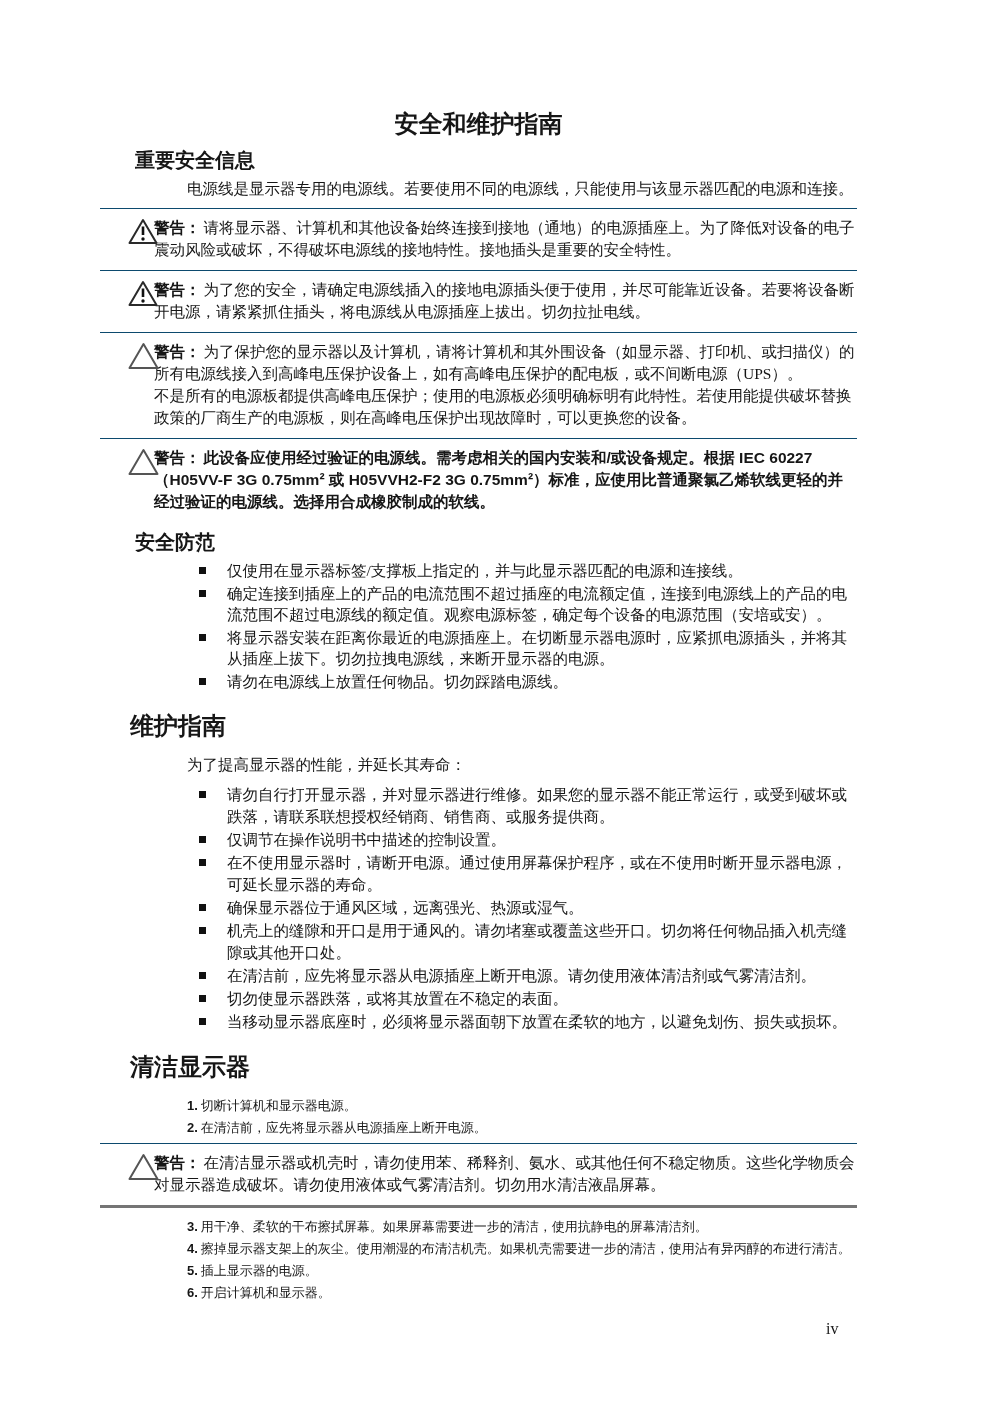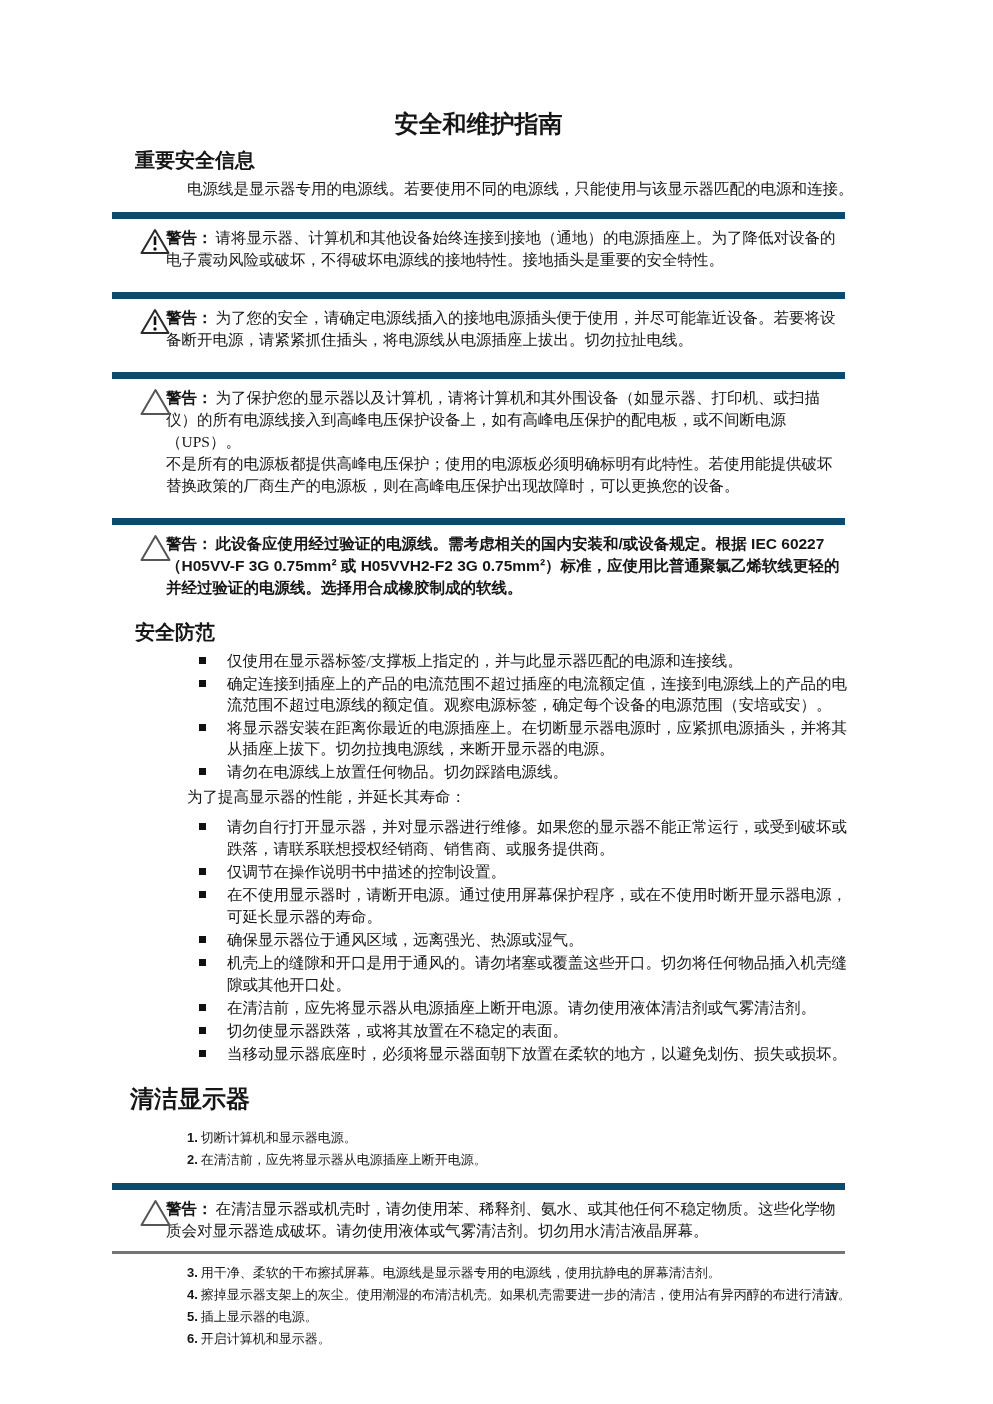--- a/index.html
+++ b/index.html
@@ -49,9 +49,9 @@
   .gap-b8 { margin-bottom: 8px; }
   .warning {
     position: relative;
-    border-top: 7px solid #0c4a6e;
+    border-top: 1px solid #0c4a6e;
     padding: 8px 2px 9px 54px;
-    margin: 12px;
+    margin: 0;
   }
   .warning.border-bottom { border-bottom: 3px solid #757575; margin-bottom: 8px; }
   .w-icon { position: absolute; left: 28px; top: 9px; }

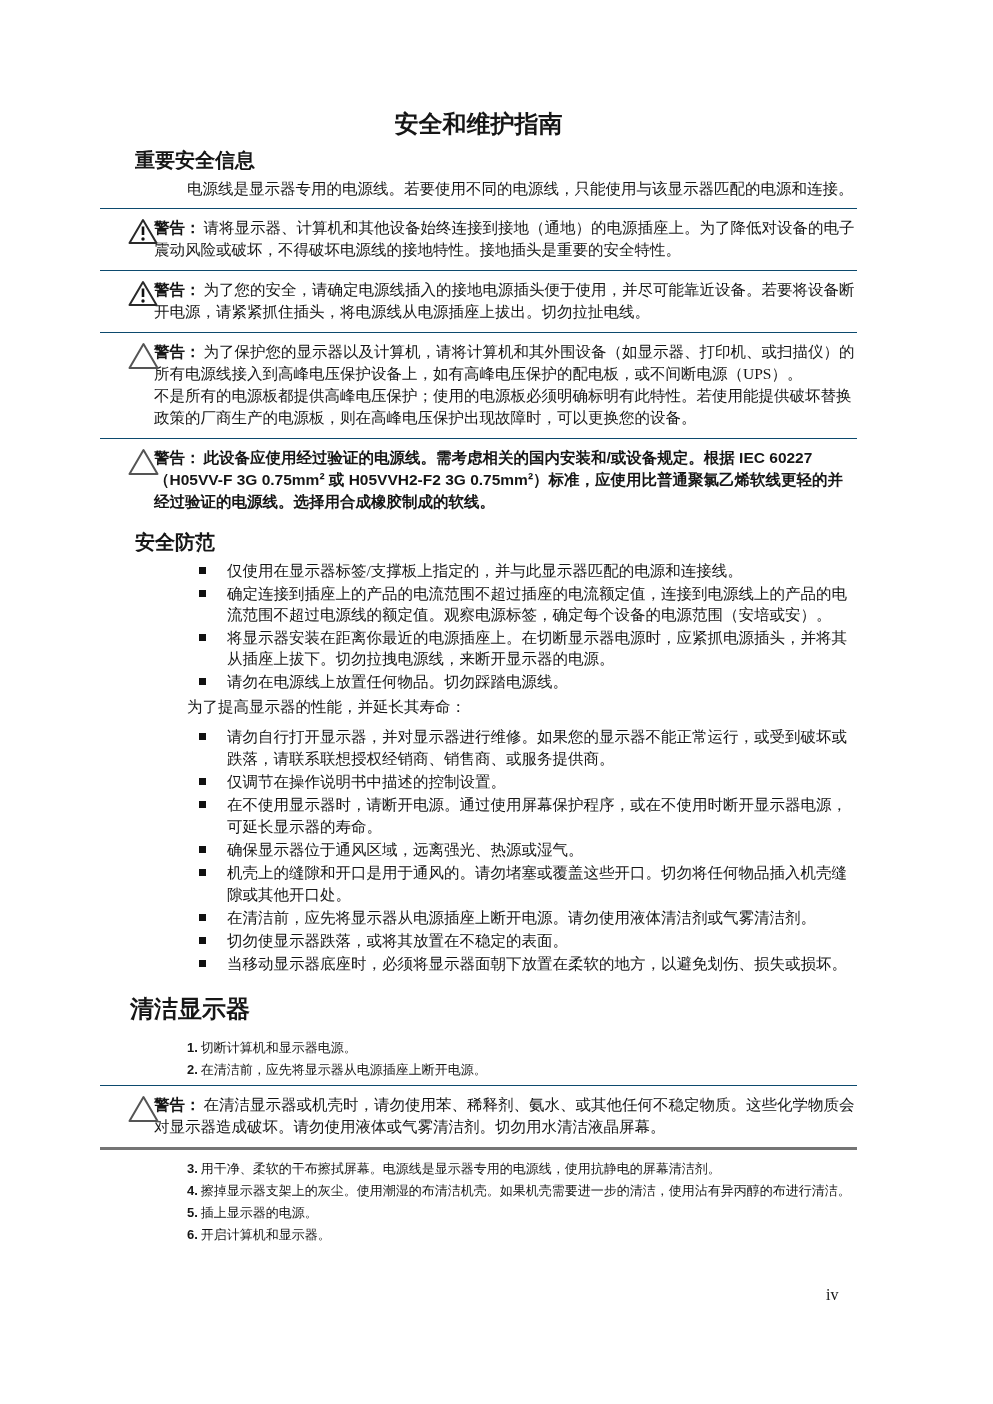--- a/index.html
+++ b/index.html
@@ -171,6 +171,7 @@
     <li><span class="sq"></span><span>请勿在电源线上放置任何物品。切勿踩踏电源线。</span></li>
   </ul>
 
+  <h2 class="heading-lg">维护指南</h2>
   <p class="para gap-b8">为了提高显示器的性能，并延长其寿命：</p>
   <ul class="square-list lh22">
     <li><span class="sq"></span><span>请勿自行打开显示器，并对显示器进行维修。如果您的显示器不能正常运行，或受到破坏或跌落，请联系联想授权经销商、销售商、或服务提供商。</span></li>

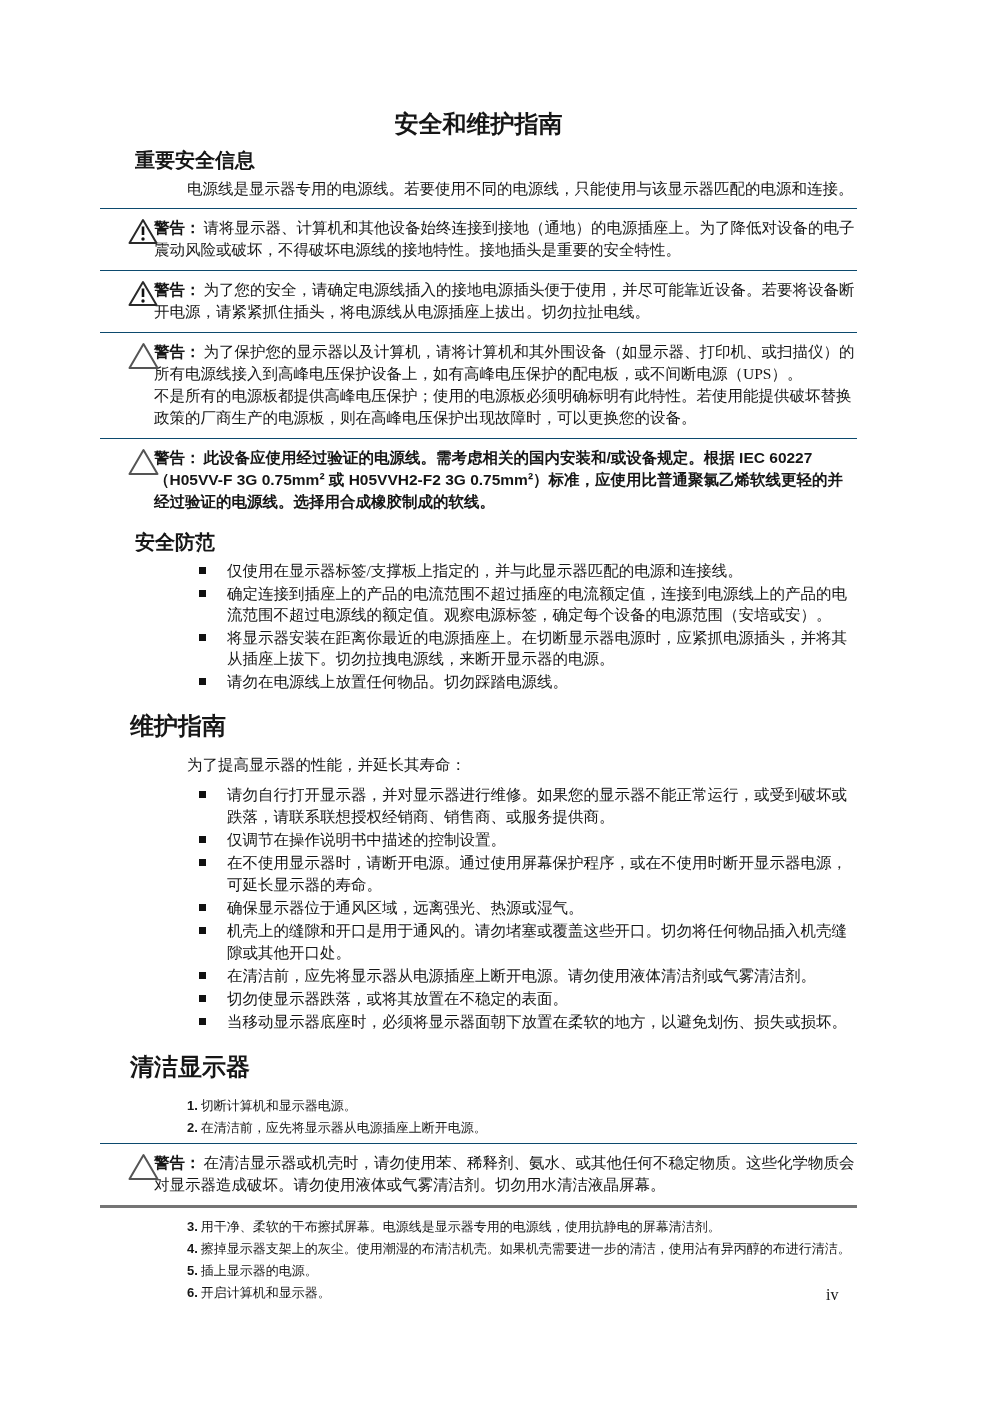--- a/index.html
+++ b/index.html
@@ -200,7 +200,7 @@
   </div>
 
   <div class="steps">
-    <p class="step"><b>3.</b><span>用干净、柔软的干布擦拭屏幕。电源线是显示器专用的电源线，使用抗静电的屏幕清洁剂。</span></p>
+    <p class="step"><b>3.</b><span>用干净、柔软的干布擦拭屏幕。如果屏幕需要进一步的清洁，使用抗静电的屏幕清洁剂。</span></p>
     <p class="step"><b>4.</b><span>擦掉显示器支架上的灰尘。使用潮湿的布清洁机壳。如果机壳需要进一步的清洁，使用沾有异丙醇的布进行清洁。</span></p>
     <p class="step"><b>5.</b><span>插上显示器的电源。</span></p>
     <p class="step"><b>6.</b><span>开启计算机和显示器。</span></p>

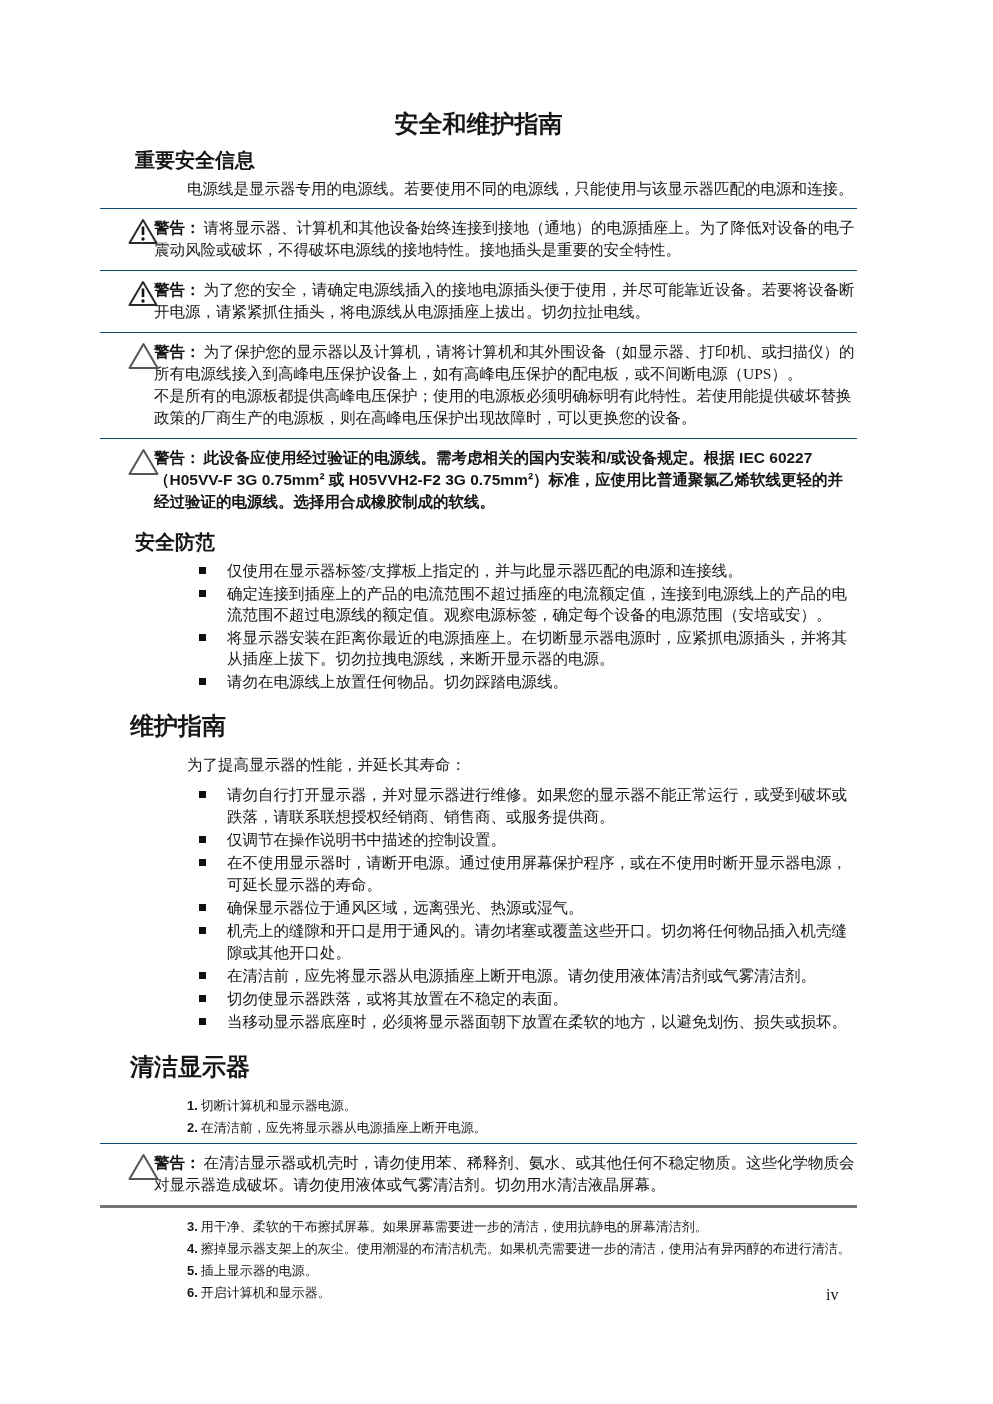--- a/index.html
+++ b/index.html
@@ -107,7 +107,7 @@
   .page-number {
     position: absolute;
     left: 826px;
-    top: 1286px;
+    top: 1320px;
     font-size: 16px;
     font-family: "Liberation Serif", serif;
   }

